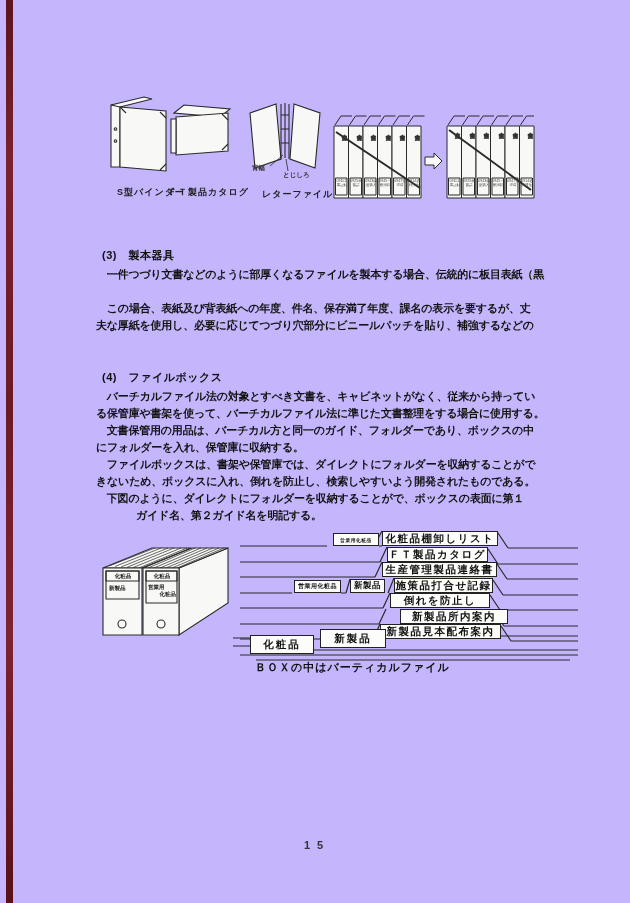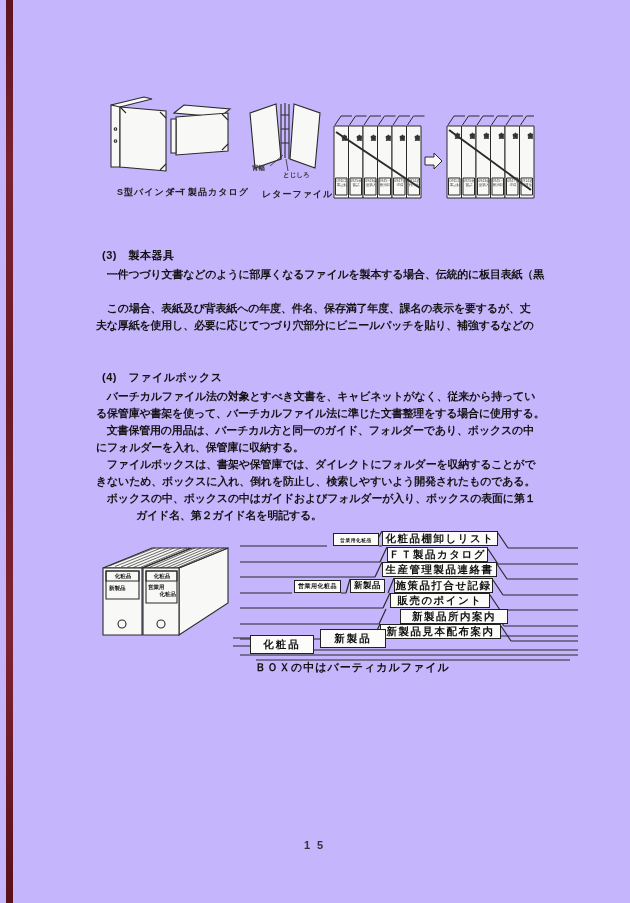--- a/index.html
+++ b/index.html
@@ -134,7 +134,7 @@
   <div class="abs bodyline" style="left:96px;top:439px;width:445px;">にフォルダーを入れ、保管庫に収納する。</div>
   <div class="abs bodyline" style="left:96px;top:456px;width:445px;">　ファイルボックスは、書架や保管庫では、ダイレクトにフォルダーを収納することがで</div>
   <div class="abs bodyline" style="left:96px;top:473px;width:445px;">きないため、ボックスに入れ、倒れを防止し、検索しやすいよう開発されたものである。</div>
-  <div class="abs bodyline" style="left:96px;top:490px;width:445px;">　ボックスの中、ボックスの中はガイドおよびフォルダーが入り、ボックスの表面に第１</div>
+  <div class="abs bodyline" style="left:96px;top:490px;width:445px;">　下図のように、ダイレクトにフォルダーを収納することがで、ボックスの表面に第１</div>
   <div class="abs bodyline" style="left:96px;top:507px;width:445px;margin-left:40px;">ガイド名、第２ガイド名を明記する。</div>
 
   <svg style="left:85px;top:545px;" width="150" height="115" viewBox="0 0 150 115" fill="none" stroke="#2a2a2a" stroke-width="1.1">

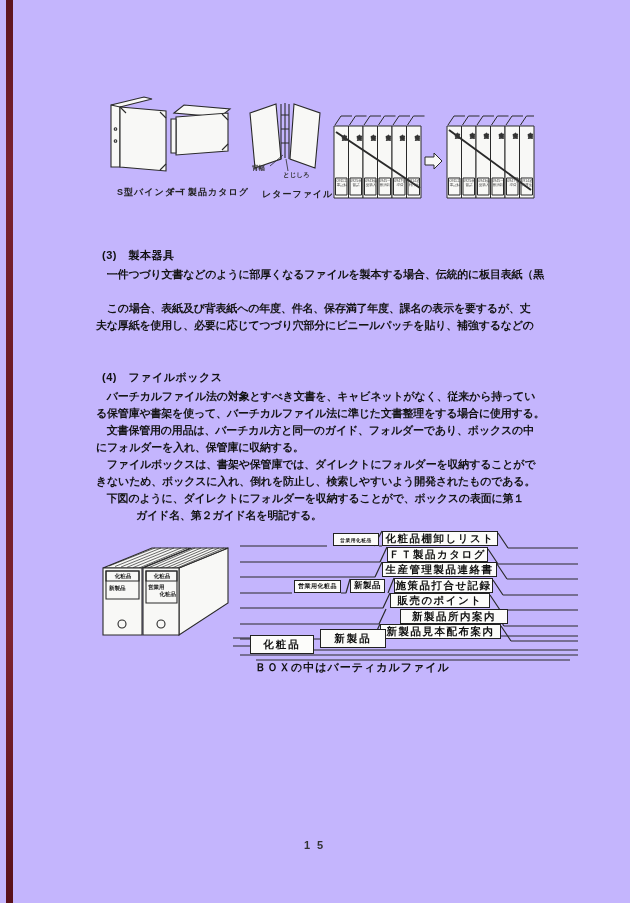--- a/index.html
+++ b/index.html
@@ -177,7 +177,7 @@
   <div class="abs tab" style="left:294px;top:580px;width:47px;height:13px;font-size:6px;letter-spacing:0.5px;">営業用化粧品</div>
   <div class="abs tab" style="left:350px;top:579px;width:35px;height:14px;font-size:8.5px;letter-spacing:0.5px;">新製品</div>
   <div class="abs tab ftitle" style="left:394px;top:578px;width:99px;height:15px;">施策品打合せ記録</div>
-  <div class="abs tab ftitle" style="left:390px;top:593px;width:100px;height:15px;">販売のポイント</div>
+  <div class="abs tab ftitle" style="left:390px;top:593px;width:100px;height:15px;">倒れを防止し</div>
   <div class="abs tab ftitle" style="left:400px;top:609px;width:108px;height:15px;">新製品所内案内</div>
   <div class="abs tab ftitle" style="left:380px;top:624px;width:121px;height:15px;">新製品見本配布案内</div>
   <div class="abs tab" style="left:250px;top:635px;width:64px;height:19px;font-size:10.5px;letter-spacing:2px;border-width:1.6px;">化粧品</div>

